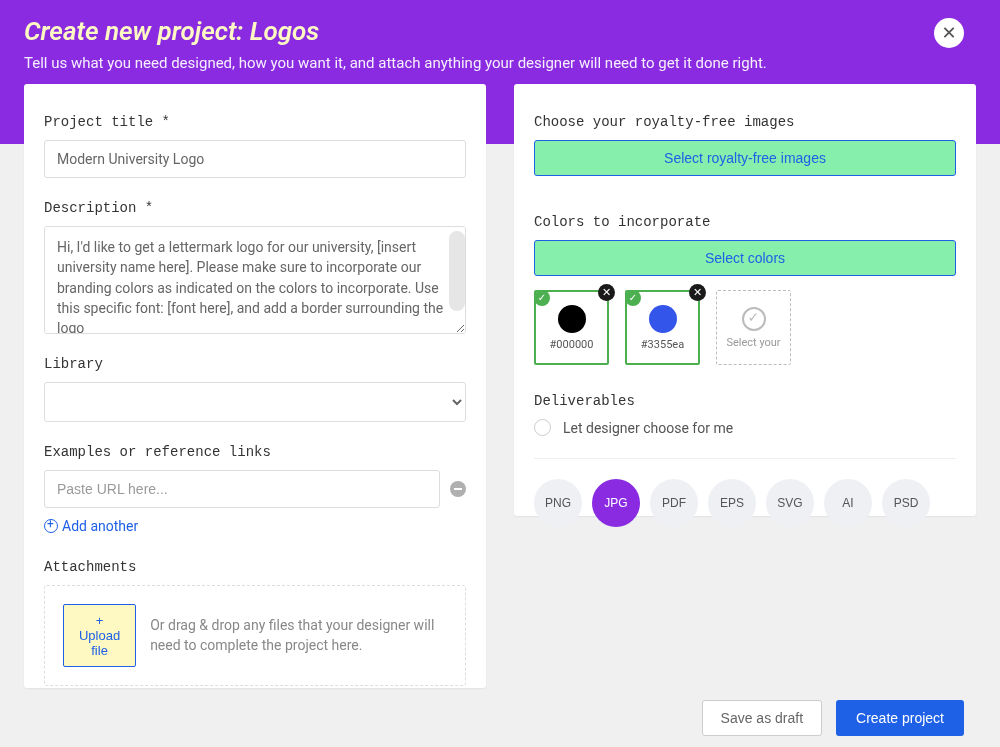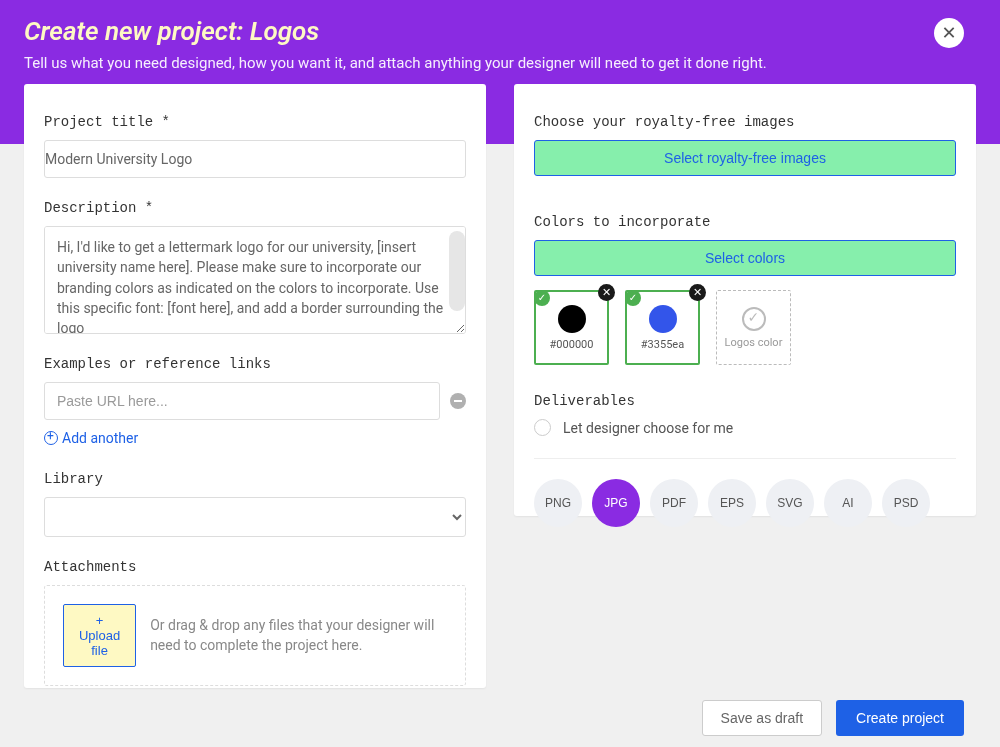--- a/index.html
+++ b/index.html
@@ -67,7 +67,7 @@
     }
     .text-input, .select-input {
       width: 100%;
-      padding: 10px 0;
+      padding: 10px 12px;
       border: 1px solid #ddd;
       border-radius: 3px;
       font-size: 14px;

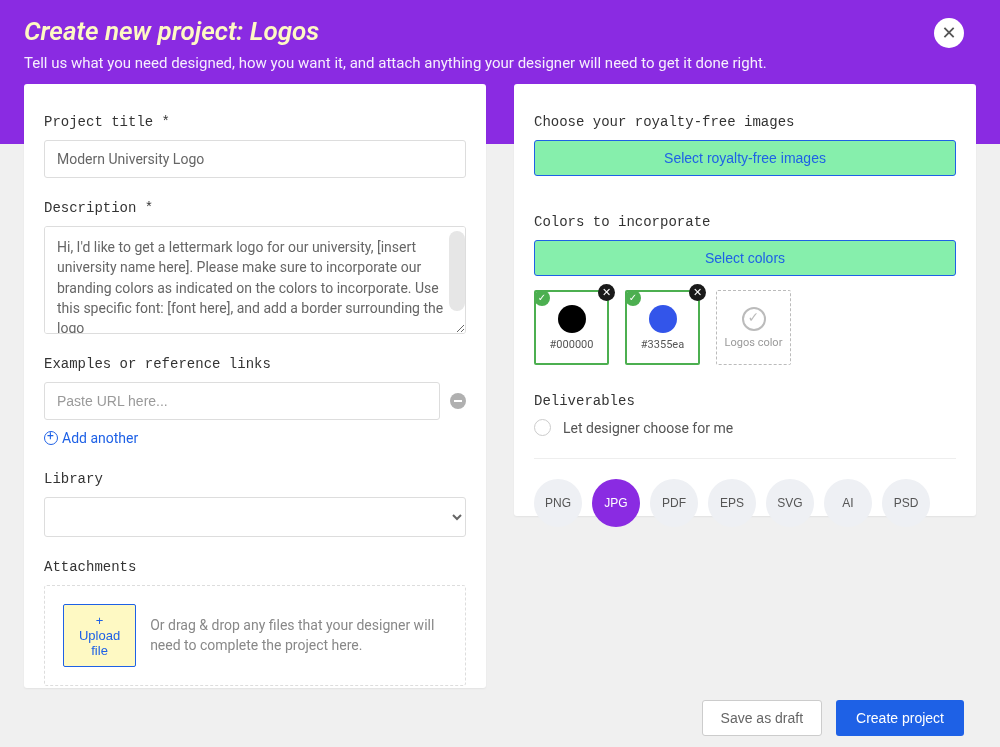--- a/index.html
+++ b/index.html
@@ -397,7 +397,7 @@
         </div>
         <div class="swatch placeholder">
           <div class="swatch-circle"></div>
-          <span class="swatch-label">Logos color</span>
+          <span class="swatch-label">Select your</span>
         </div>
       </div>
     </div>

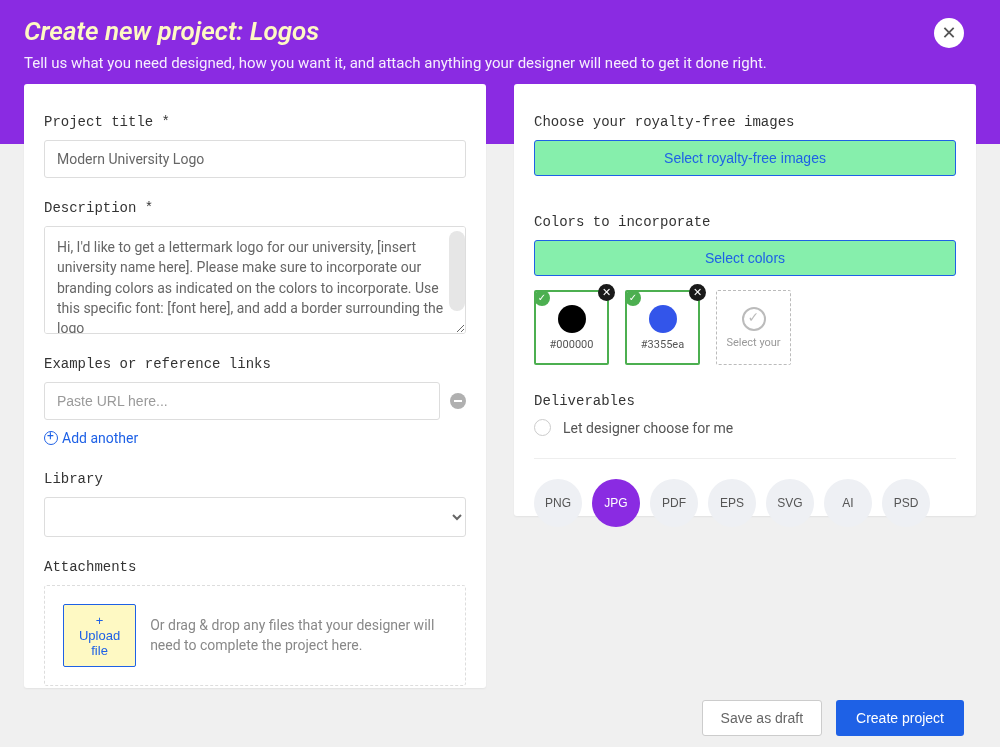--- a/index.html
+++ b/index.html
@@ -346,6 +346,11 @@
     </div>
 
     <div class="group">
+      <label class="label">Library</label>
+      <select class="select-input"><option></option></select>
+    </div>
+
+    <div class="group">
       <label class="label">Examples or reference links</label>
       <div class="url-row">
         <input type="text" class="url-input" placeholder="Paste URL here..." style="">
@@ -355,11 +360,6 @@
         <span class="plus-circle"></span>
         <span>Add another</span>
       </a>
-    </div>
-
-    <div class="group">
-      <label class="label">Library</label>
-      <select class="select-input"><option></option></select>
     </div>
 
     <div class="group" style="margin-bottom:0;">

